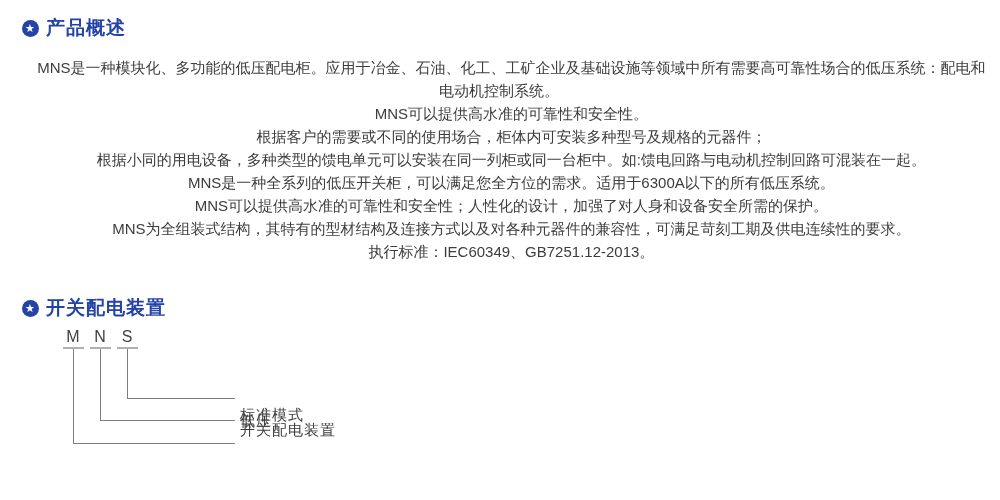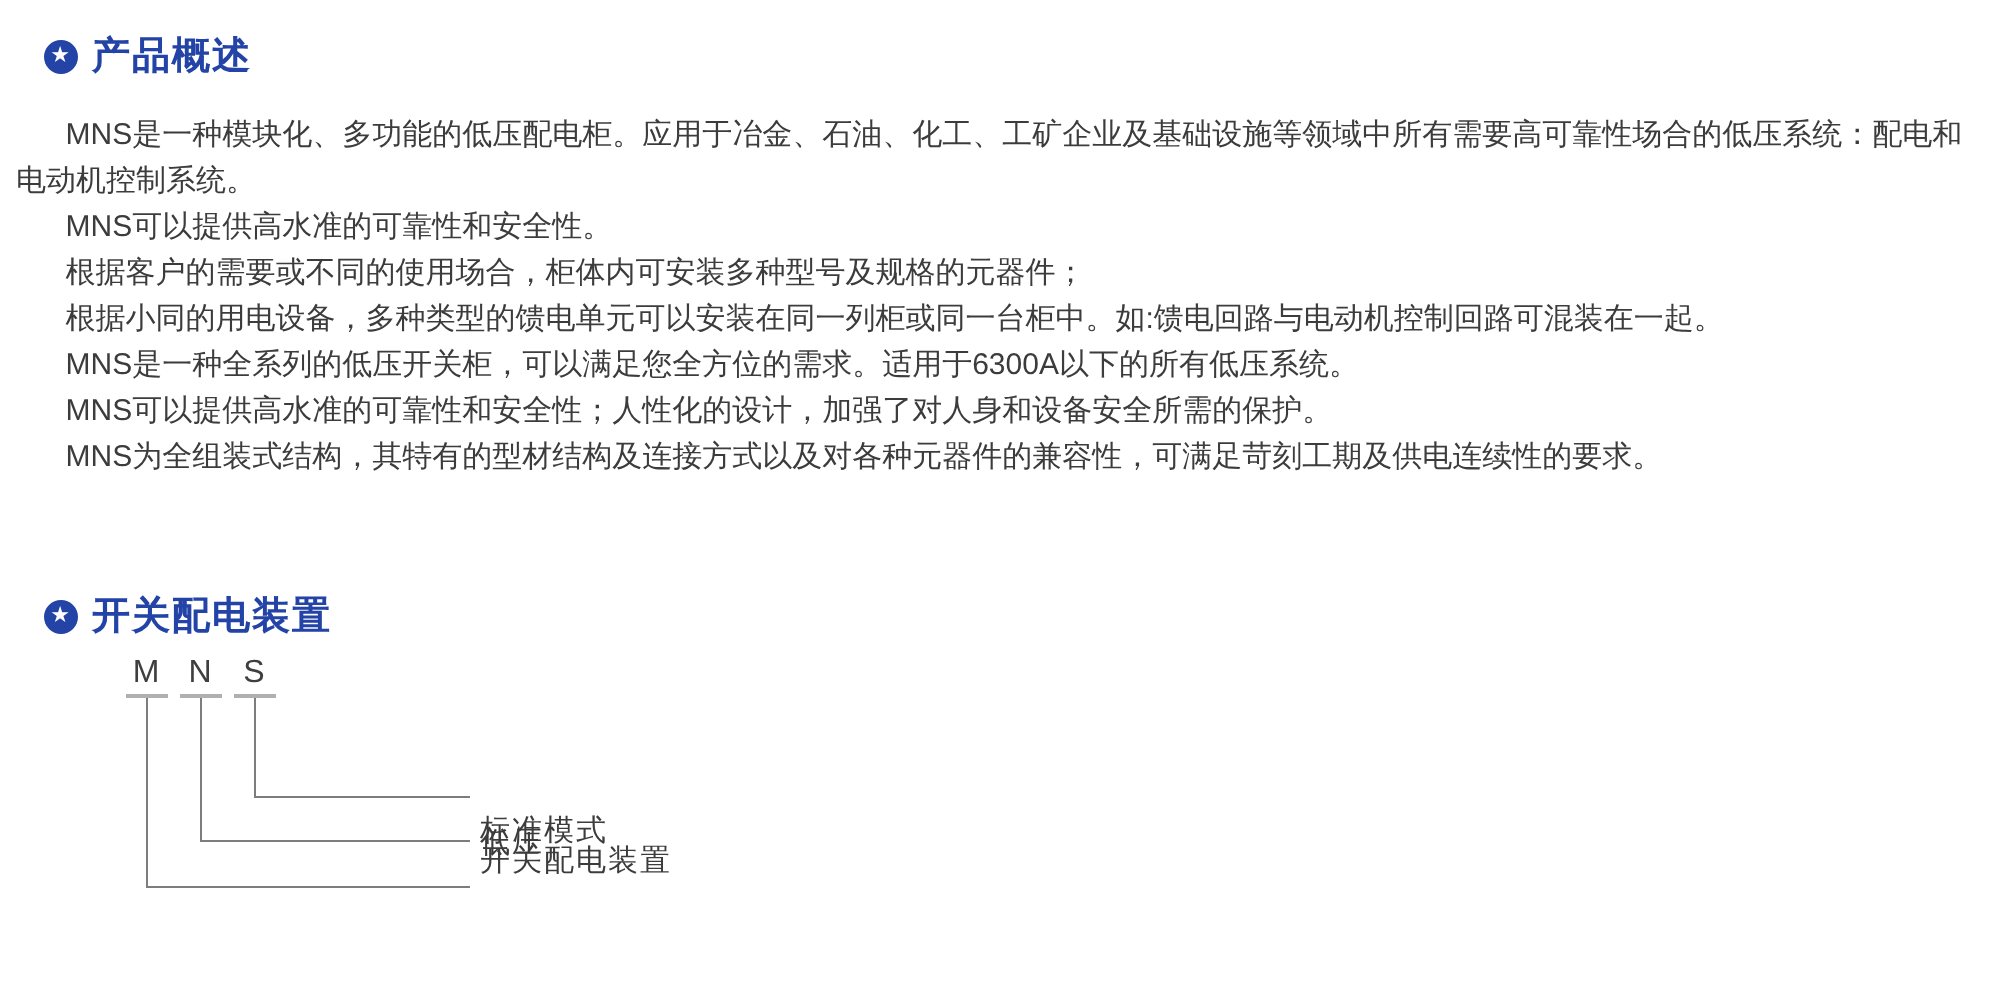--- a/index.html
+++ b/index.html
@@ -23,7 +23,7 @@
 
   .overview-body {
     position: absolute; left: 8px; top: 56px; width: 982px;
-    font-size: 15px; line-height: 23px; color: #3c3c3c;
+    font-size: 15px; line-height: 23px; color: #3c3c3c; text-align: center;
   }
   .overview-body p { text-indent: 1.65em; }
 

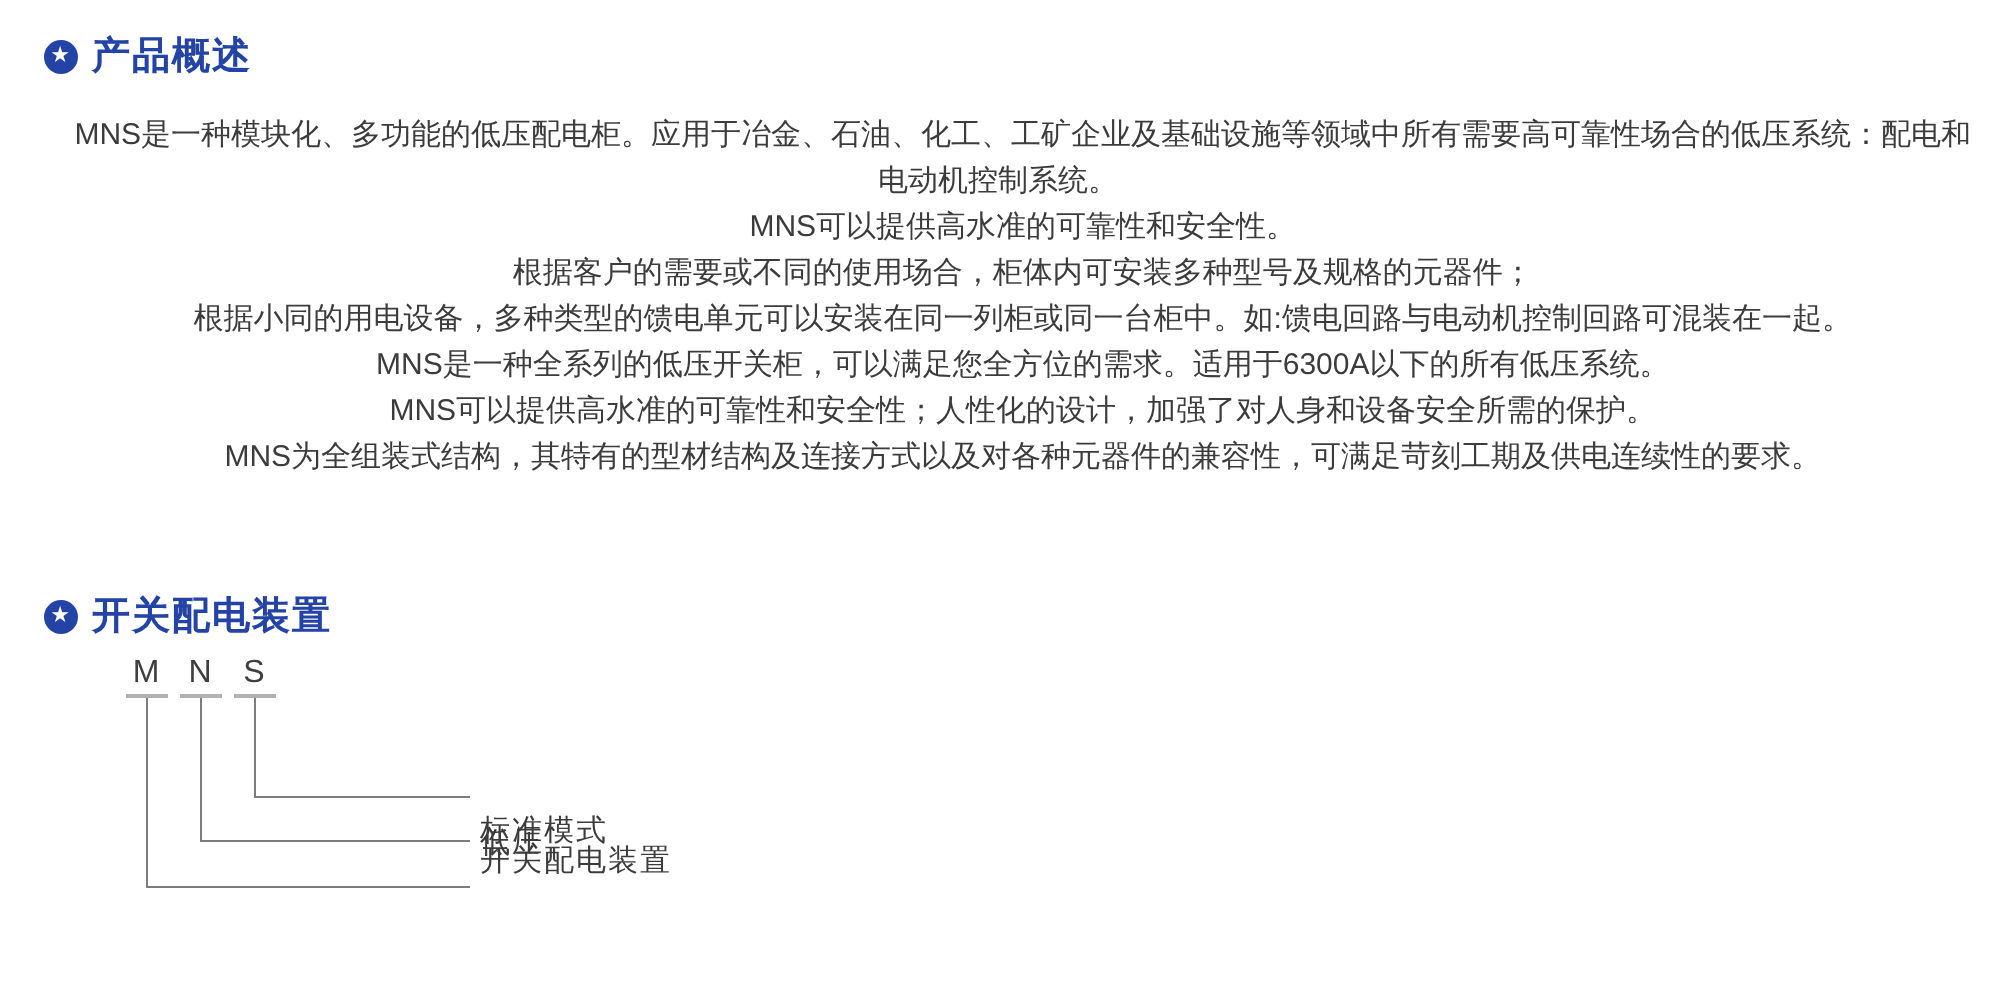--- a/index.html
+++ b/index.html
@@ -77,6 +77,7 @@
   <p>MNS是一种全系列的低压开关柜，可以满足您全方位的需求。适用于6300A以下的所有低压系统。</p>
   <p>MNS可以提供高水准的可靠性和安全性；人性化的设计，加强了对人身和设备安全所需的保护。</p>
   <p>MNS为全组装式结构，其特有的型材结构及连接方式以及对各种元器件的兼容性，可满足苛刻工期及供电连续性的要求。</p>
+  <p>执行标准：IEC60349、GB7251.12-2013。</p>
 </div>
 
 <div class="section-heading heading-2">

